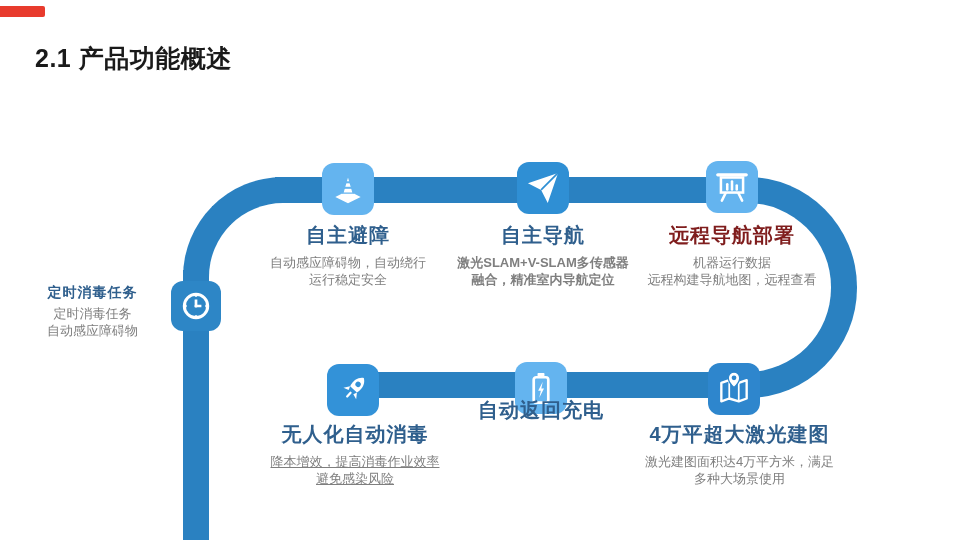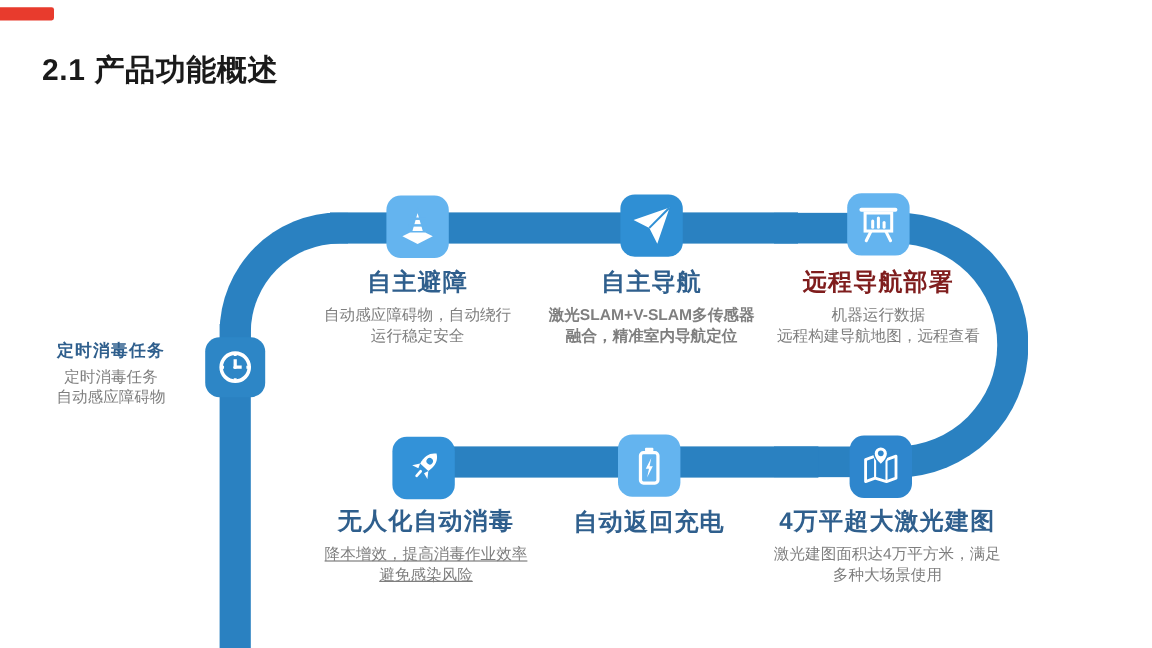--- a/index.html
+++ b/index.html
@@ -48,7 +48,7 @@
   .nt-4{left:20px;top:284px;width:145px;}
   .nt-4 .node-title{font-size:14px;margin-bottom:3px;}
   .nt-5{left:245px;top:421px;width:220px;}
-  .nt-6{left:431px;top:422px;width:220px;}
+  .nt-6{left:431px;top:397px;width:220px;}
   .nt-7{left:617px;top:421px;width:245px;}
 </style>
 </head>

